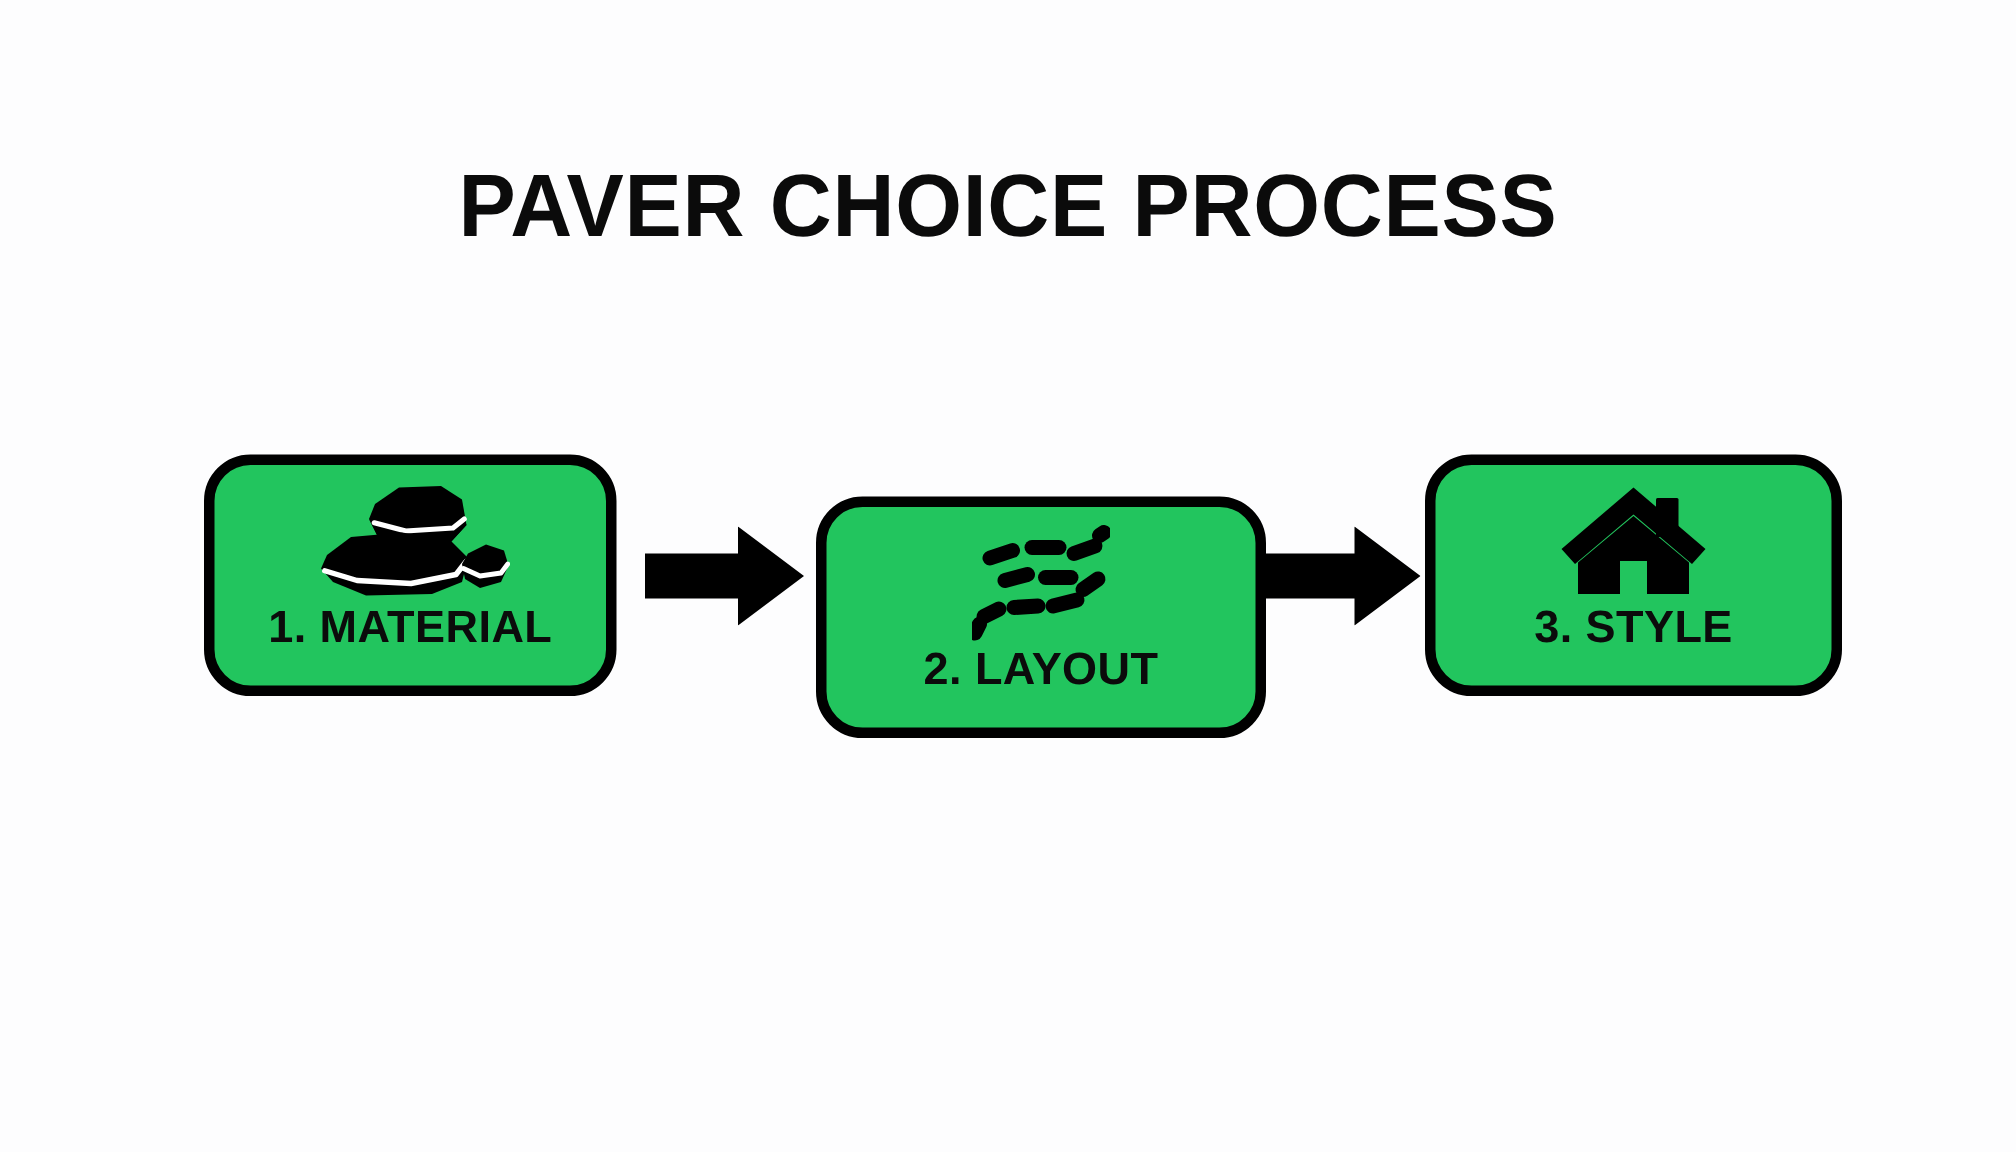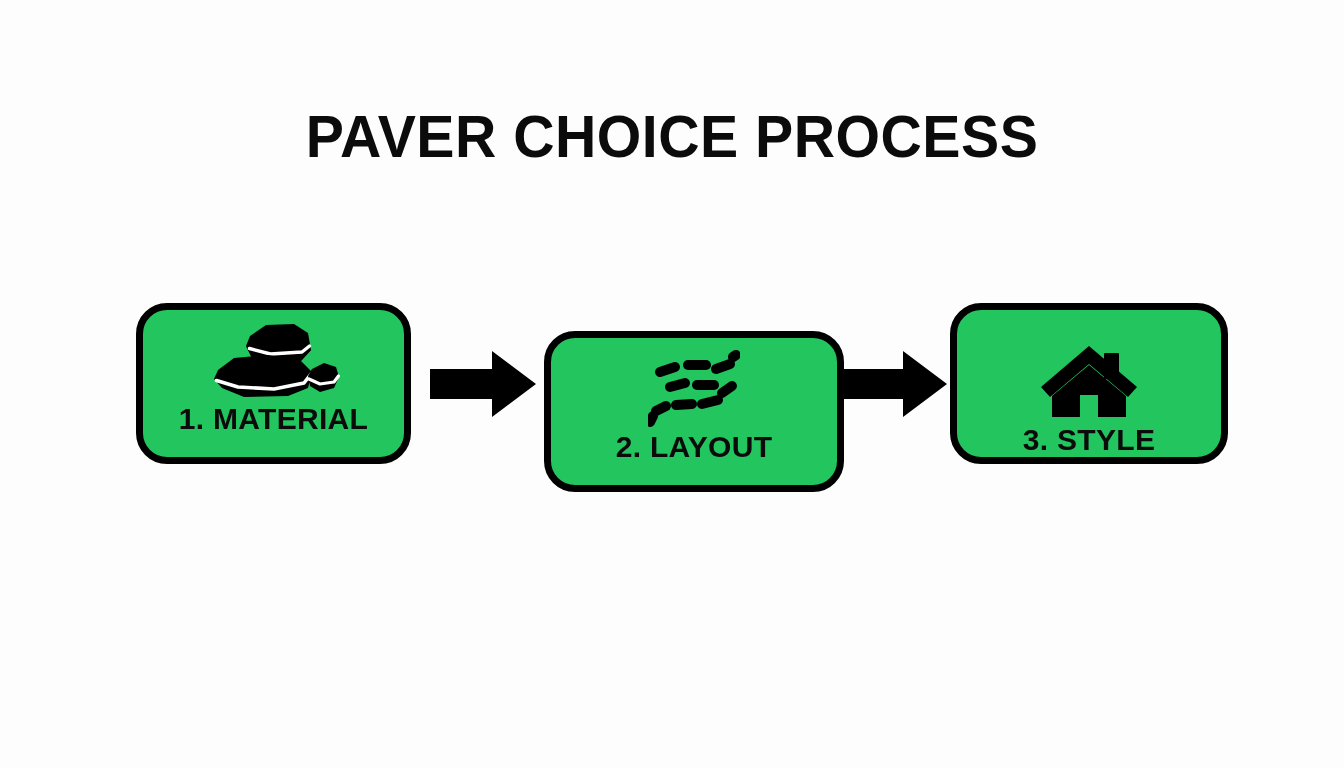--- a/index.html
+++ b/index.html
@@ -63,7 +63,7 @@
   }
   .step-box[data-step="0"] { left: 0px;   width: 275px; }
   .step-box[data-step="1"] { left: 408px; width: 300px; margin-top: 28px; }
-  .step-box[data-step="2"] { left: 814px; width: 278px; justify-content: flex-end; }
+  .step-box[data-step="2"] { left: 814px; width: 278px; }
 
   .step-icon {
     height: 78px;

